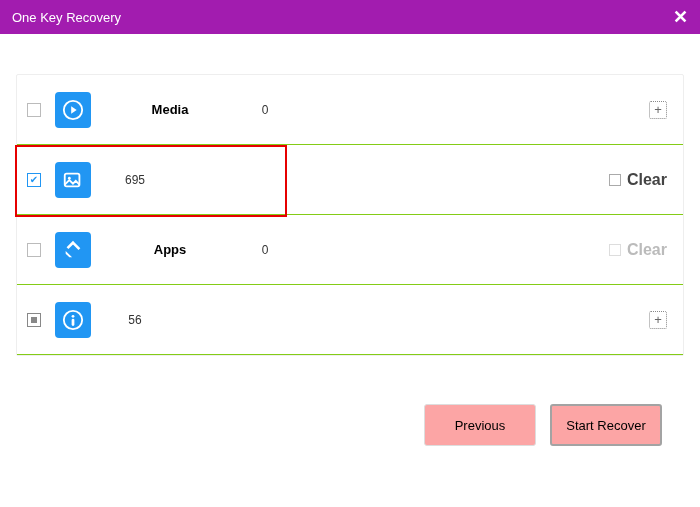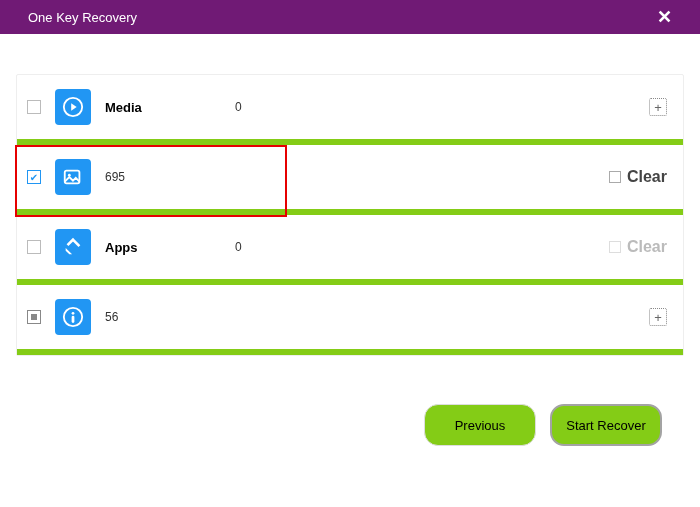--- a/index.html
+++ b/index.html
@@ -11,13 +11,13 @@
       overflow: hidden;
     }
     .titlebar {
-      background: #701a75;
+      background: #a21caf;
       color: #fff;
       height: 34px;
       display: flex;
       align-items: center;
       justify-content: space-between;
-      padding: 0 28px;
+      padding: 0 12px;
       font-size: 13px;
     }
     .close-x {

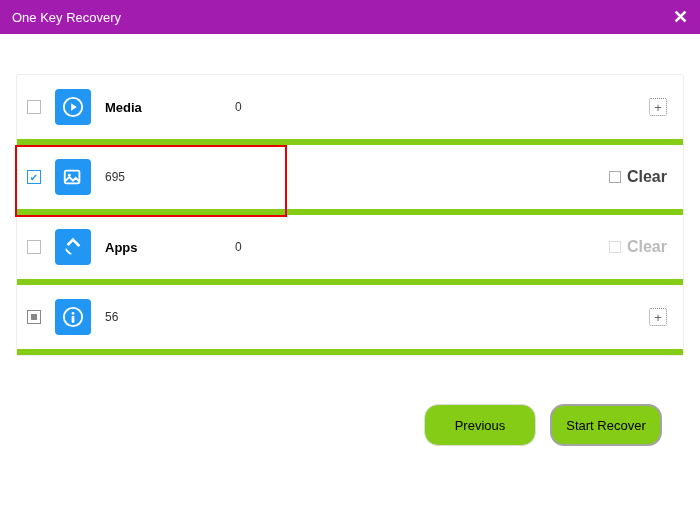--- a/index.html
+++ b/index.html
@@ -36,9 +36,10 @@
       display: flex;
       align-items: center;
       height: 70px;
-      border-bottom: 6px solid #84cc16;
+      border-bottom: 1px solid #84cc16;
       padding: 0 16px 0 10px;
       position: relative;
+      text-align: center;
     }
     .row:last-child { border-bottom: none; }
     .checkbox {

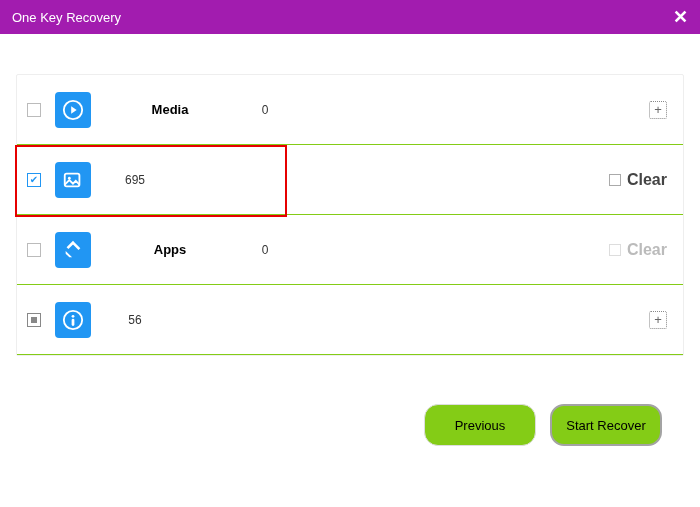--- a/index.html
+++ b/index.html
@@ -116,8 +116,8 @@
       min-width: 112px;
       height: 42px;
       border: 1px solid #ddd;
-      background: #84cc16;
-      border-radius: 14px;
+      background: #fca5a5;
+      border-radius: 3px;
       font-size: 13px;
       cursor: pointer;
       display: flex;

